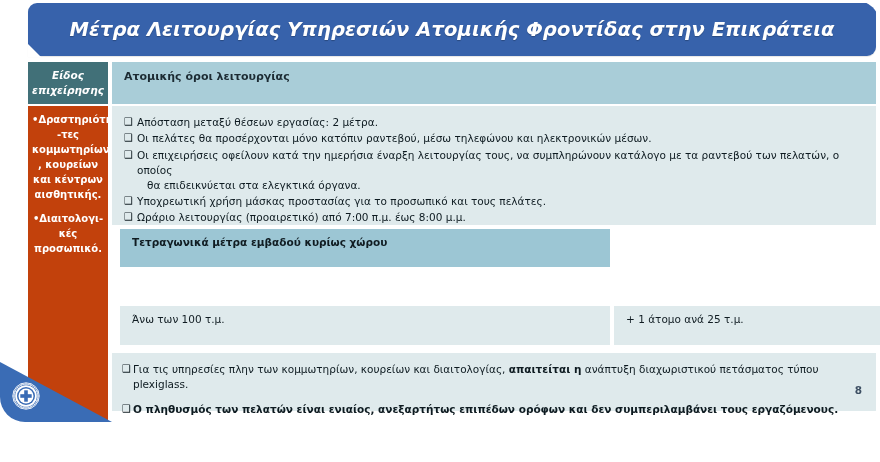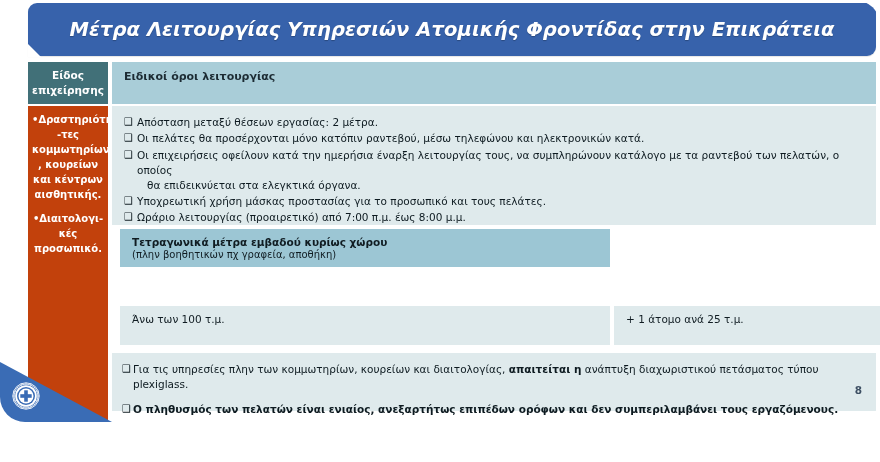--- a/index.html
+++ b/index.html
@@ -75,6 +75,7 @@
     font-weight: bold;
     line-height: 1.45;
     text-align: center;
+    font-style: italic;
   }
   .side-body {
     position: absolute;

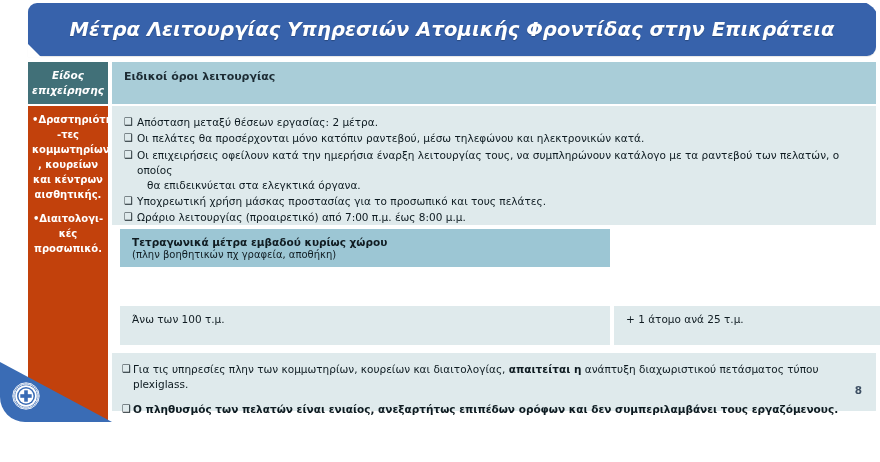--- a/index.html
+++ b/index.html
@@ -269,7 +269,7 @@
     <p>•Διαιτολογι- κές προσωπικό.</p>
   </div>
 
-  <div class="cond-head">Ειδικοί όροι λειτουργίας</div>
+  <div class="cond-head">Ατομικής όροι λειτουργίας</div>
 
   <div class="rules">
     <div class="rule-line">

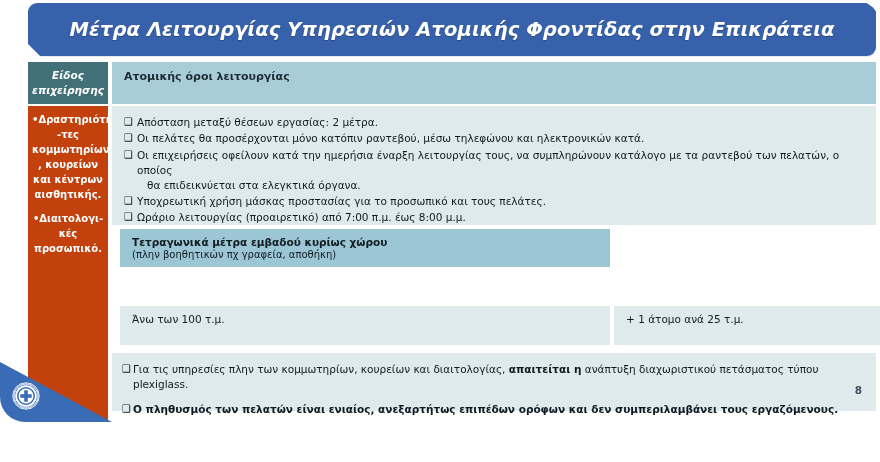--- a/index.html
+++ b/index.html
@@ -278,7 +278,7 @@
     </div>
     <div class="rule-line">
       <span class="rule-glyph">❑</span>
-      <span class="rule-text">Οι πελάτες θα προσέρχονται μόνο κατόπιν ραντεβού, μέσω τηλεφώνου και ηλεκτρονικών κατά.</span>
+      <span class="rule-text">Οι πελάτες θα προσέρχονται μόνο κατόπιν ραντεβού, μέσω τηλεφώνου και ηλεκτρονικών μέσων.</span>
     </div>
     <div class="rule-line">
       <span class="rule-glyph">❑</span>

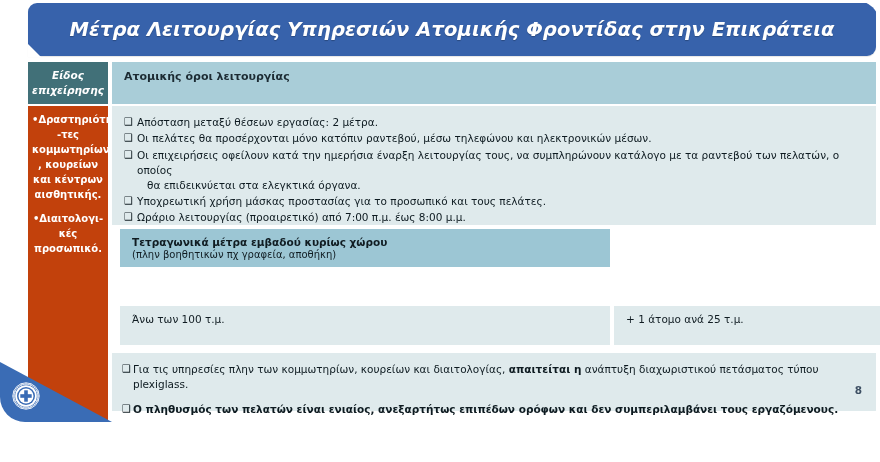--- a/index.html
+++ b/index.html
@@ -305,7 +305,6 @@
     <div class="cap-row head">
       <div class="cap-c1">
         <span>Τετραγωνικά μέτρα εμβαδού κυρίως χώρου</span>
-        <span class="cap-sub">(πλην βοηθητικών πχ γραφεία, αποθήκη)</span>
       </div>
     </div>
     <div class="cap-row r1">

